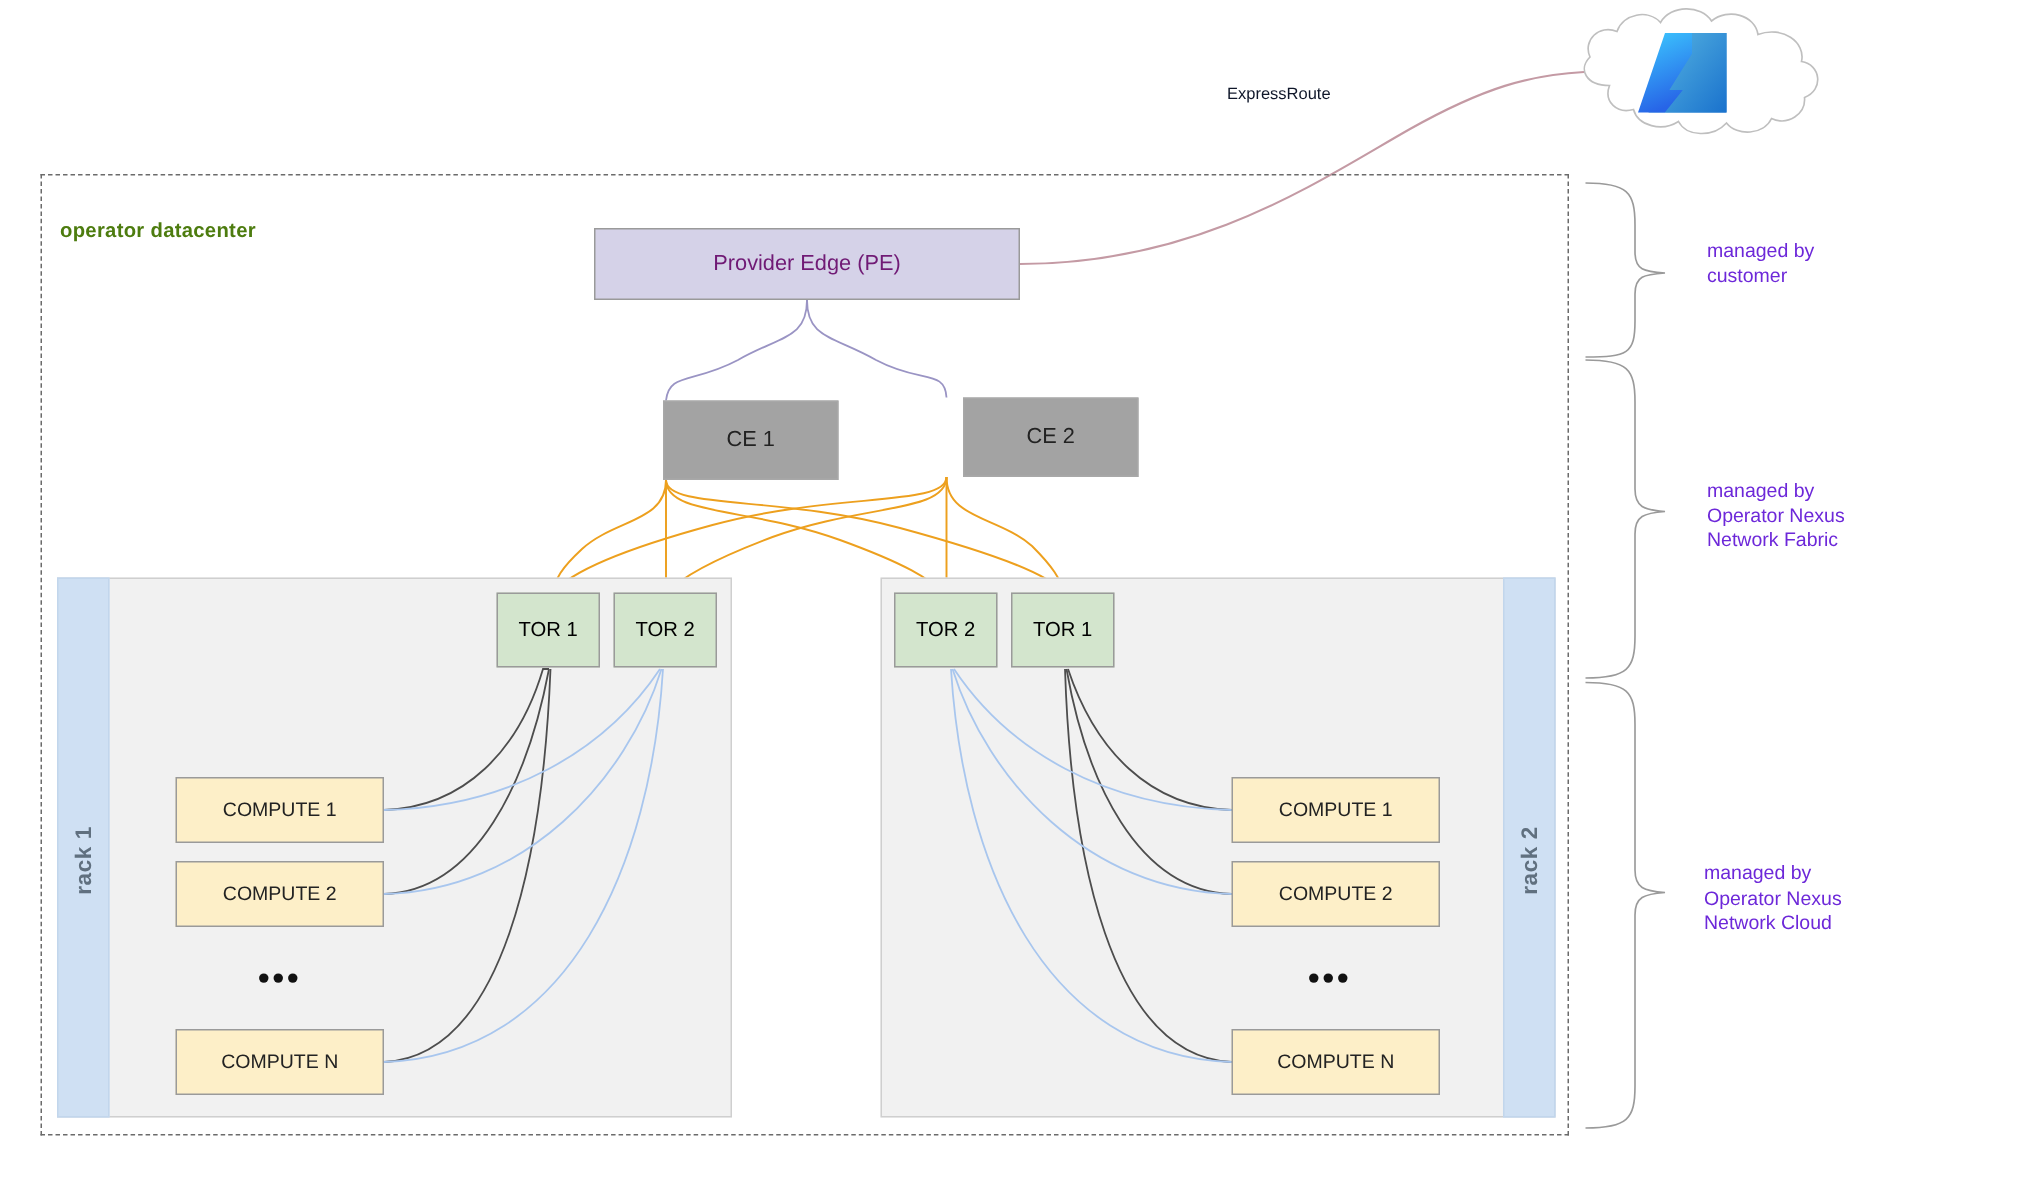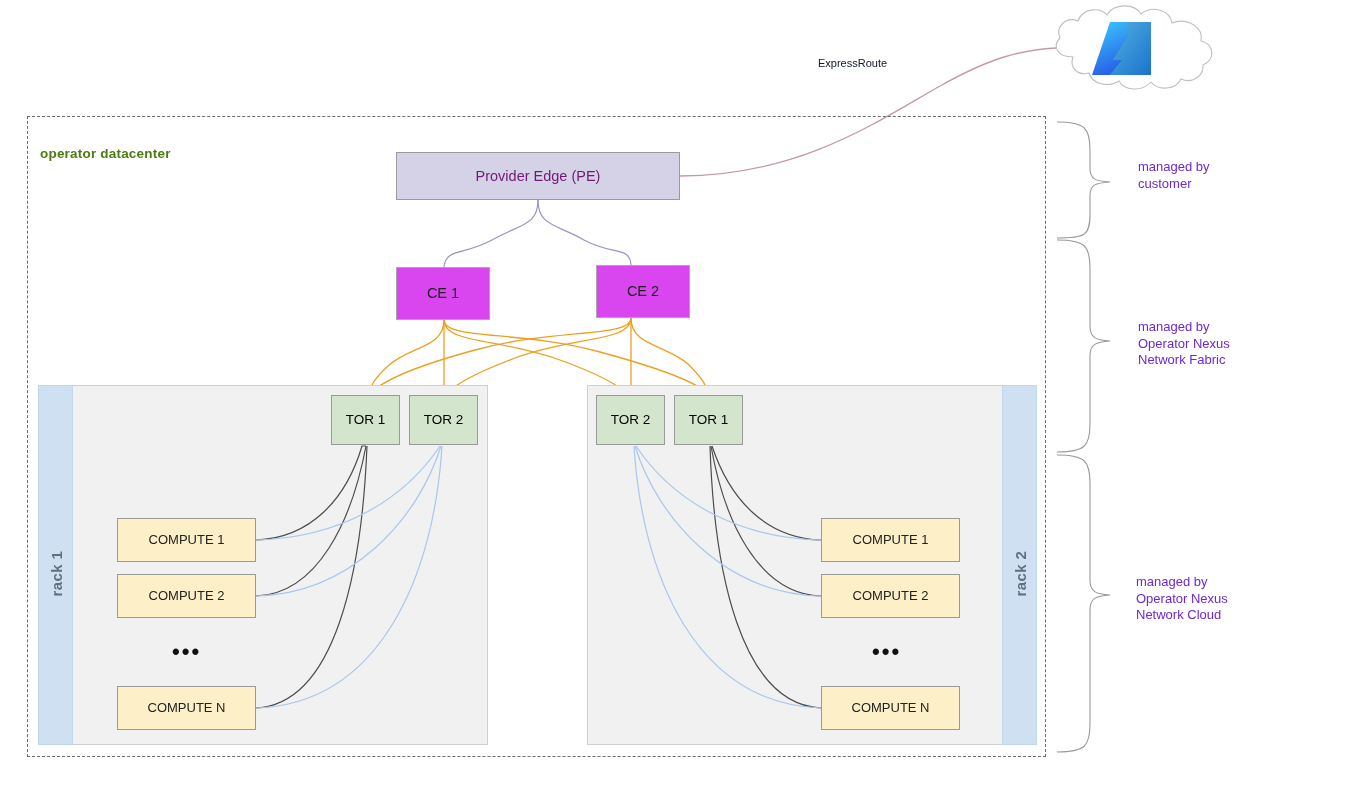--- a/index.html
+++ b/index.html
@@ -27,7 +27,7 @@
 
   .pe{left:396px;top:152px;width:284px;height:48px;background:#d5d2e8;
       border:1px solid #9a9a9a;font-size:14.5px;color:#701a75;}
-  .ce{width:94px;height:53px;background:#d946ef;border:1px solid #a8a8a8;font-size:14.5px;color:#222;}
+  .ce{width:117px;height:53px;background:#a3a3a3;border:1px solid #a8a8a8;font-size:14.5px;color:#222;margin-left:46px;}
   .ce1{left:396px;top:267px;}
   .ce2{left:596px;top:265px;}
 

